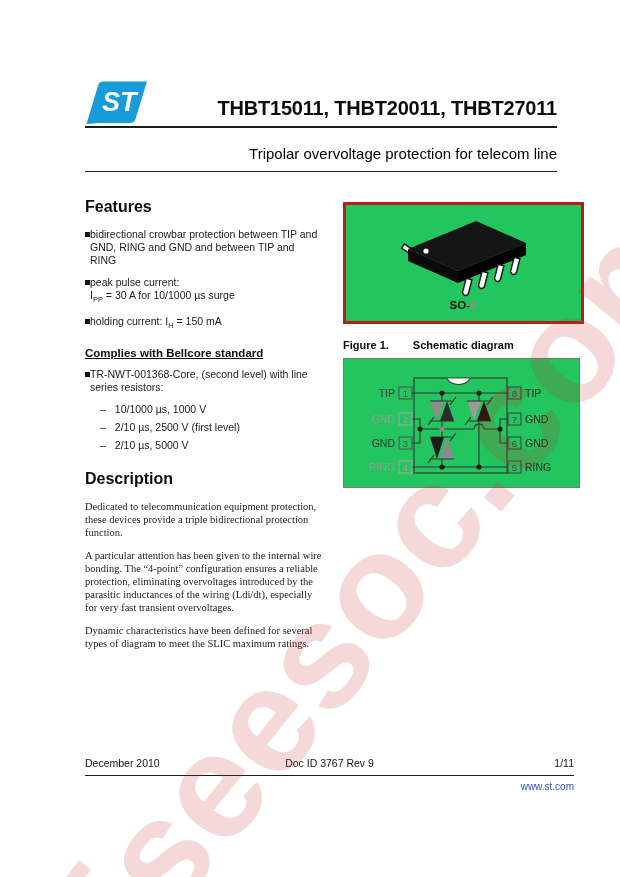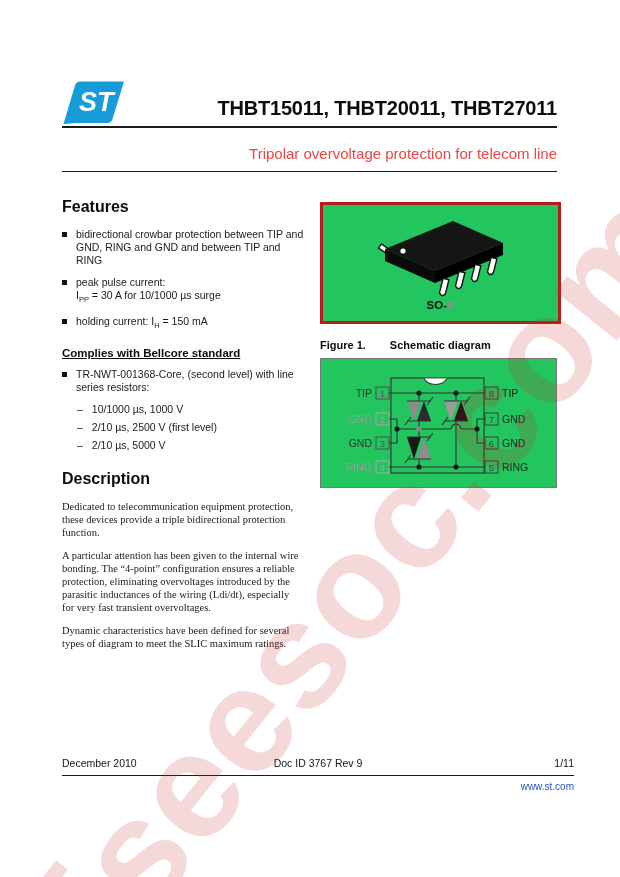--- a/index.html
+++ b/index.html
@@ -7,7 +7,7 @@
     width:620px;height:877px;background:#ffffff;position:relative;overflow:hidden;
     font-family:"Liberation Sans", sans-serif;color:#1a1a1a;
   }
-  .page{position:absolute;inset:0;}
+  .page{position:absolute;inset:0;margin-left:23px;}
 
   
   .logo{position:absolute;left:62px;top:80px;width:64px;height:47px;}

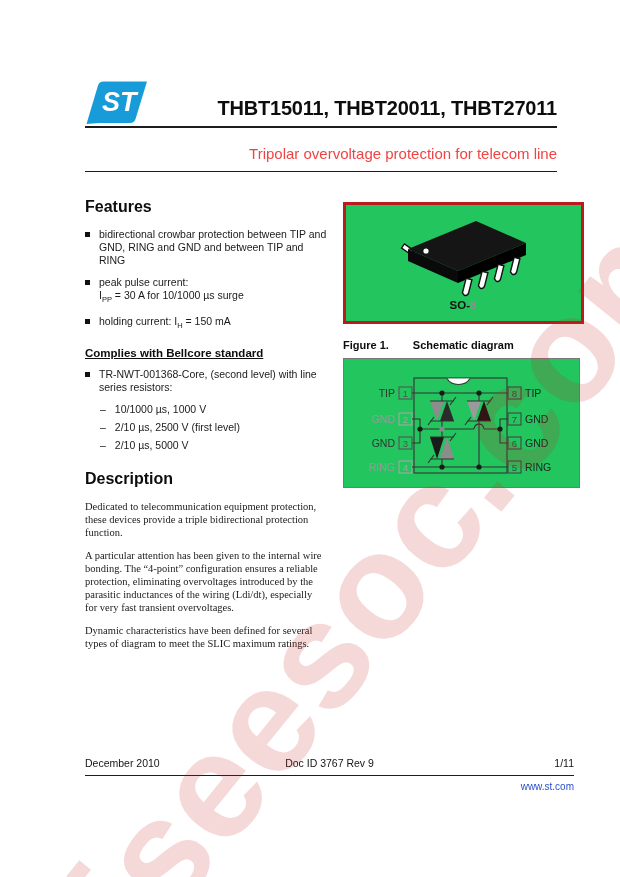--- a/index.html
+++ b/index.html
@@ -18,7 +18,7 @@
   .rule-1{position:absolute;left:62px;right:63px;top:126px;border-top:2px solid #1c1c1c;}
   .doc-subtitle{
     position:absolute;left:62px;right:63px;top:145px;text-align:right;
-    font-size:15px;color:#ef4444;
+    font-size:15px;color:#000000;
   }
   .rule-2{position:absolute;left:62px;right:63px;top:171px;border-top:1.5px solid #1c1c1c;}
 

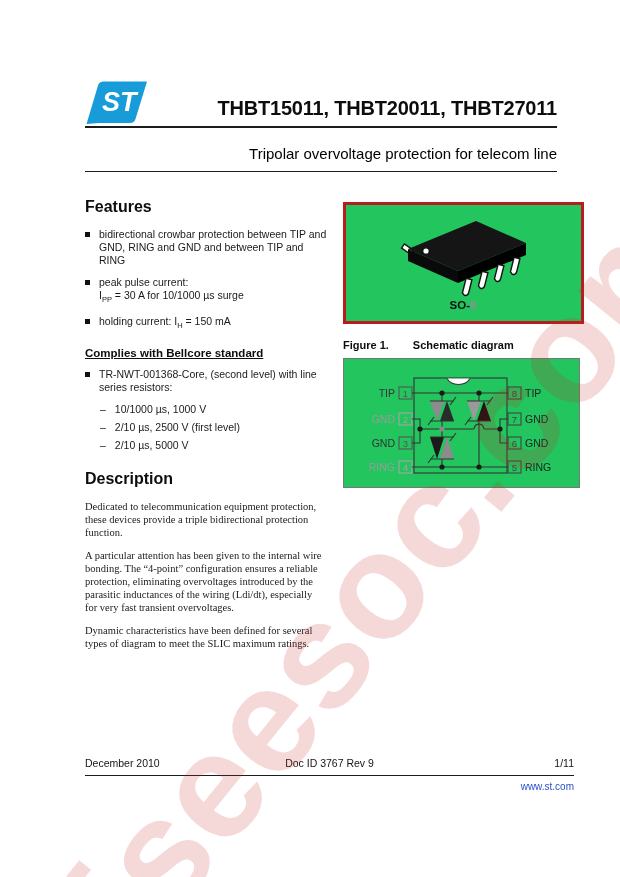--- a/index.html
+++ b/index.html
@@ -29,7 +29,7 @@
   .h-big{font-size:16px;font-weight:bold;color:#0d0d0d;margin:6px 0 12px;}
   .h-small{font-size:11.5px;font-weight:bold;color:#0d0d0d;margin:15px 0 9px;text-decoration:underline;}
 
-  .bullet-item{display:flex;gap:9px;font-size:10.5px;line-height:13px;margin:0 0 9px;}
+  .bullet-item{display:flex;gap:0;font-size:10.5px;line-height:13px;margin:0 0 9px;}
   .bullet-square{width:5px;height:5px;background:#111;margin-top:4px;flex:none;}
   .bullet-text{flex:1;max-width:232px;}
 

